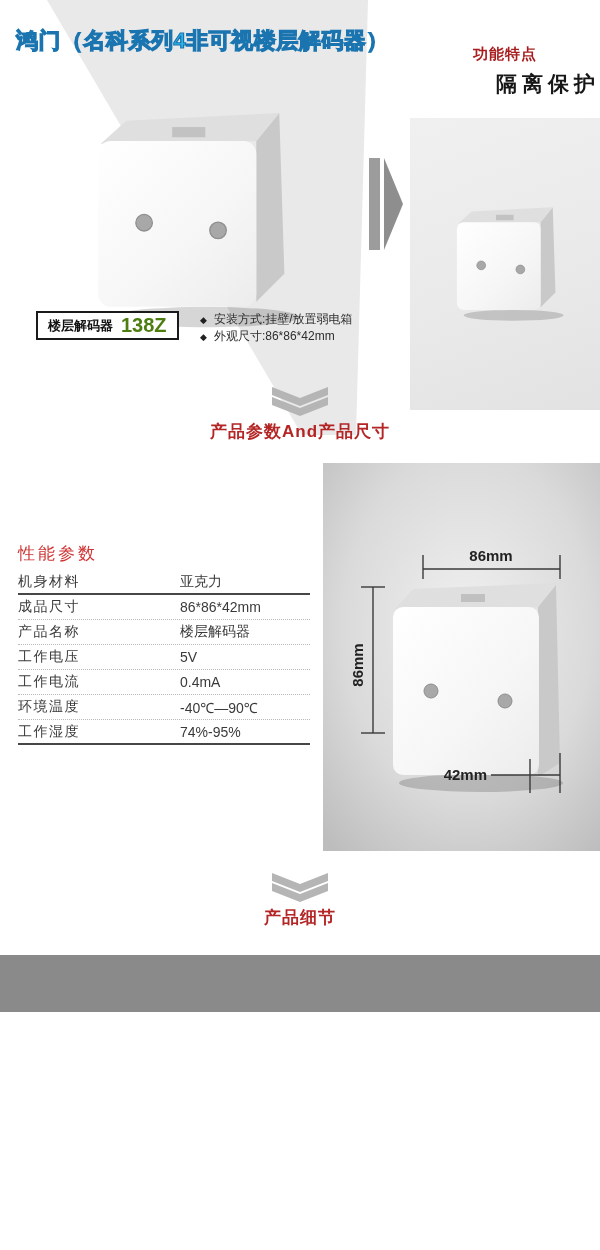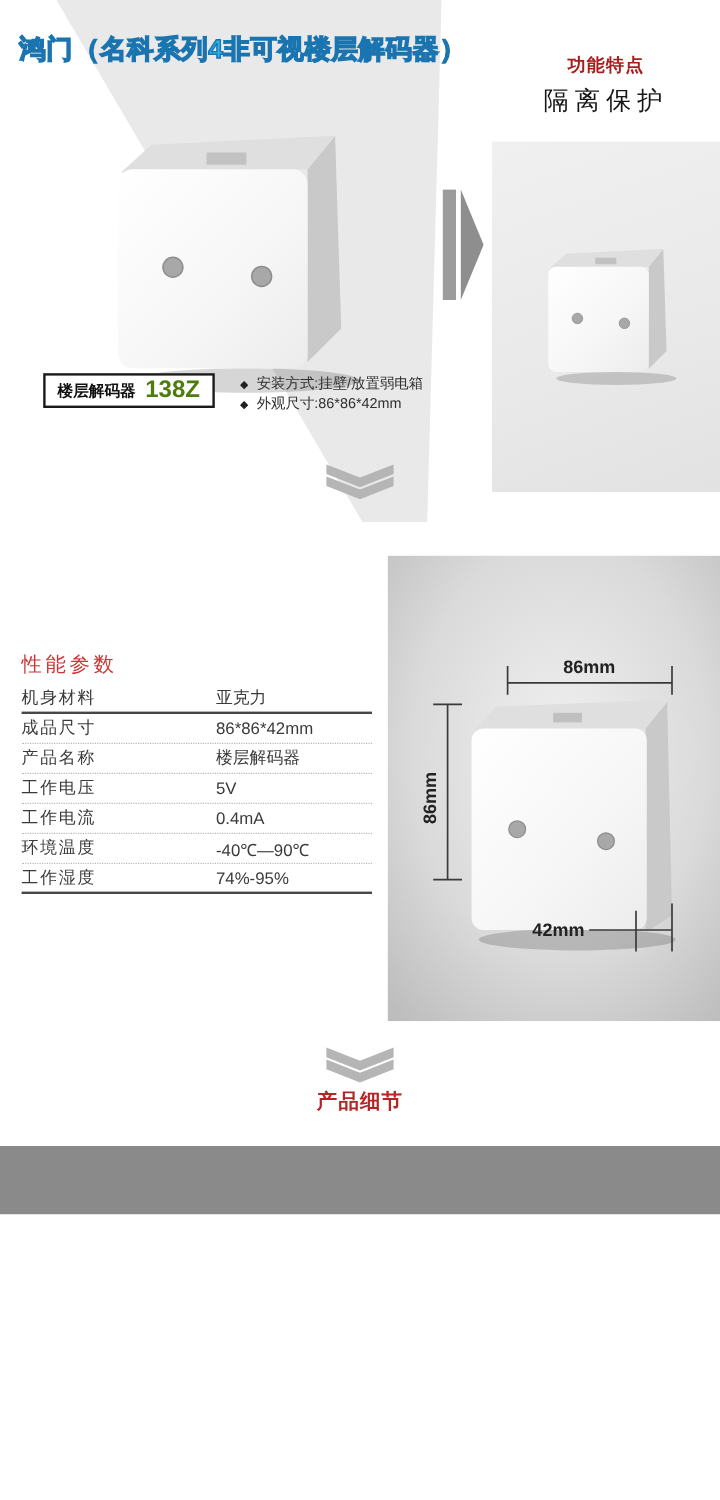--- a/index.html
+++ b/index.html
@@ -24,8 +24,8 @@
     font-size:15px; font-weight:bold; color:#a81e1e; letter-spacing:1px;
   }
   .feature-item {
-    position:absolute; left:410px; top:70px; width:190px; text-align:center;
-    font-size:21px; font-weight:normal; color:#161616; letter-spacing:5px;
+    position:absolute; left:410px; top:70px; width:190px; text-align:right;
+    font-size:21px; font-weight:bold; color:#161616; letter-spacing:5px;
     font-family:"Liberation Serif", serif;
   }
   .right-panel {

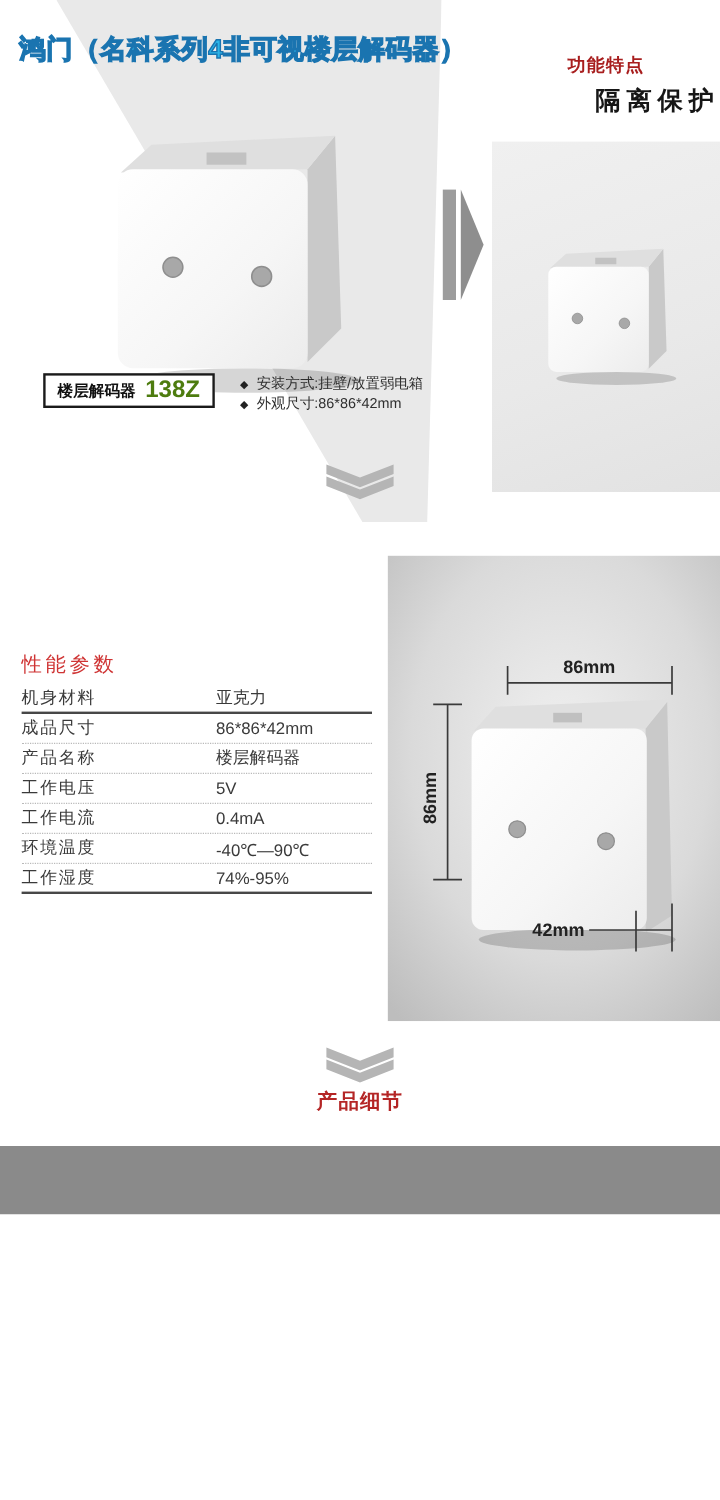--- a/index.html
+++ b/index.html
@@ -144,6 +144,7 @@
     <path d="M1 1 L29 12 L57 1 L57 9 L29 20 L1 9 Z" fill="#b5b5b5"></path>
     <path d="M1 11 L29 22 L57 11 L57 19 L29 30 L1 19 Z" fill="#b5b5b5"></path>
   </svg>
+  <div class="section-title st1">产品参数And产品尺寸</div>
 
   <div class="specs-heading">性能参数</div>
 

